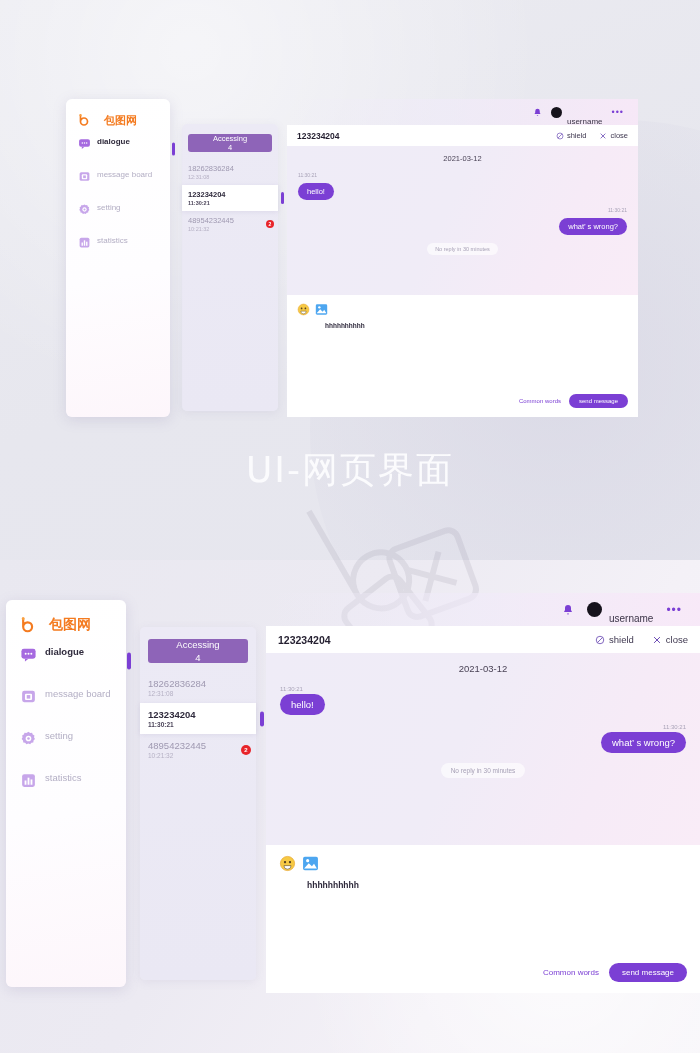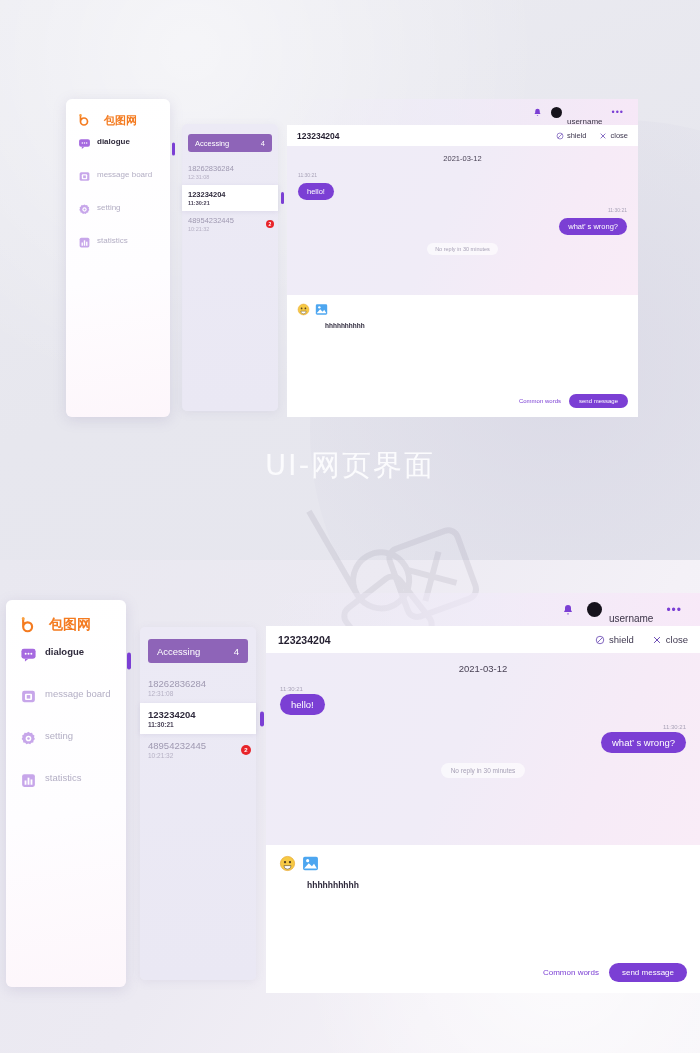--- a/index.html
+++ b/index.html
@@ -119,6 +119,7 @@
     color: #fff;
     display: flex; align-items: center; justify-content: space-between;
     border-radius: 3px;
+    flex-direction: column;
   }
   .conv {
     position: relative;

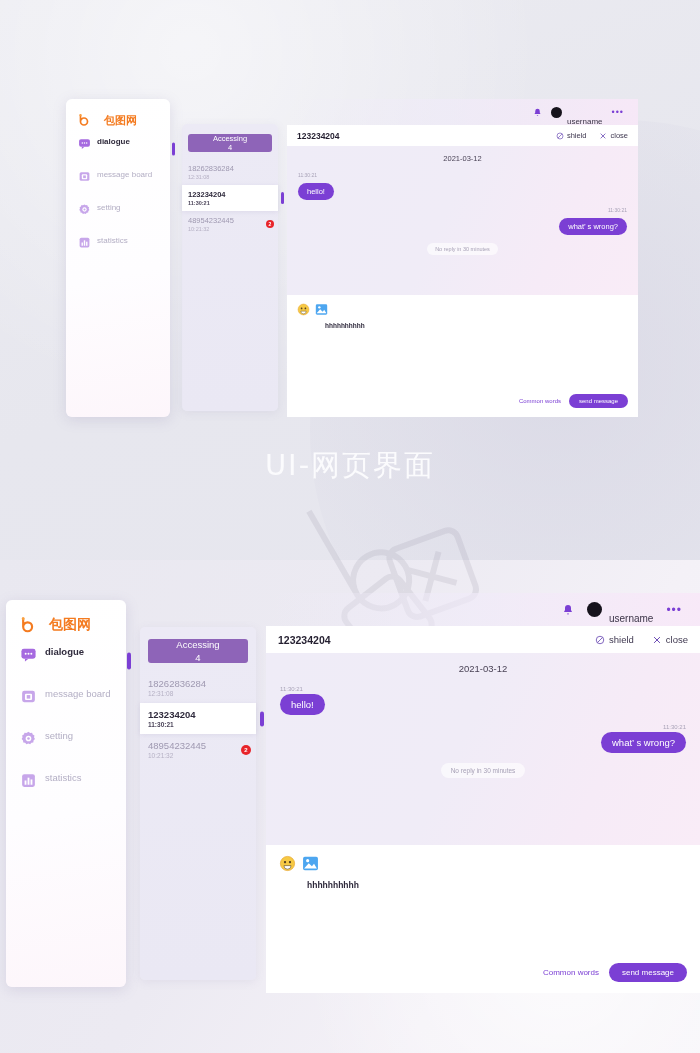--- a/index.html
+++ b/index.html
@@ -43,7 +43,7 @@
   .wm-title {
     position: absolute; left: 0; top: 446px; width: 700px;
     text-align: center;
-    font-size: 29px; letter-spacing: 2px;
+    font-size: 36px; letter-spacing: 2px;
     color: #fbfbfd; font-weight: 400;
     font-family: "DejaVu Sans", "Liberation Sans", sans-serif;
     user-select: none;

